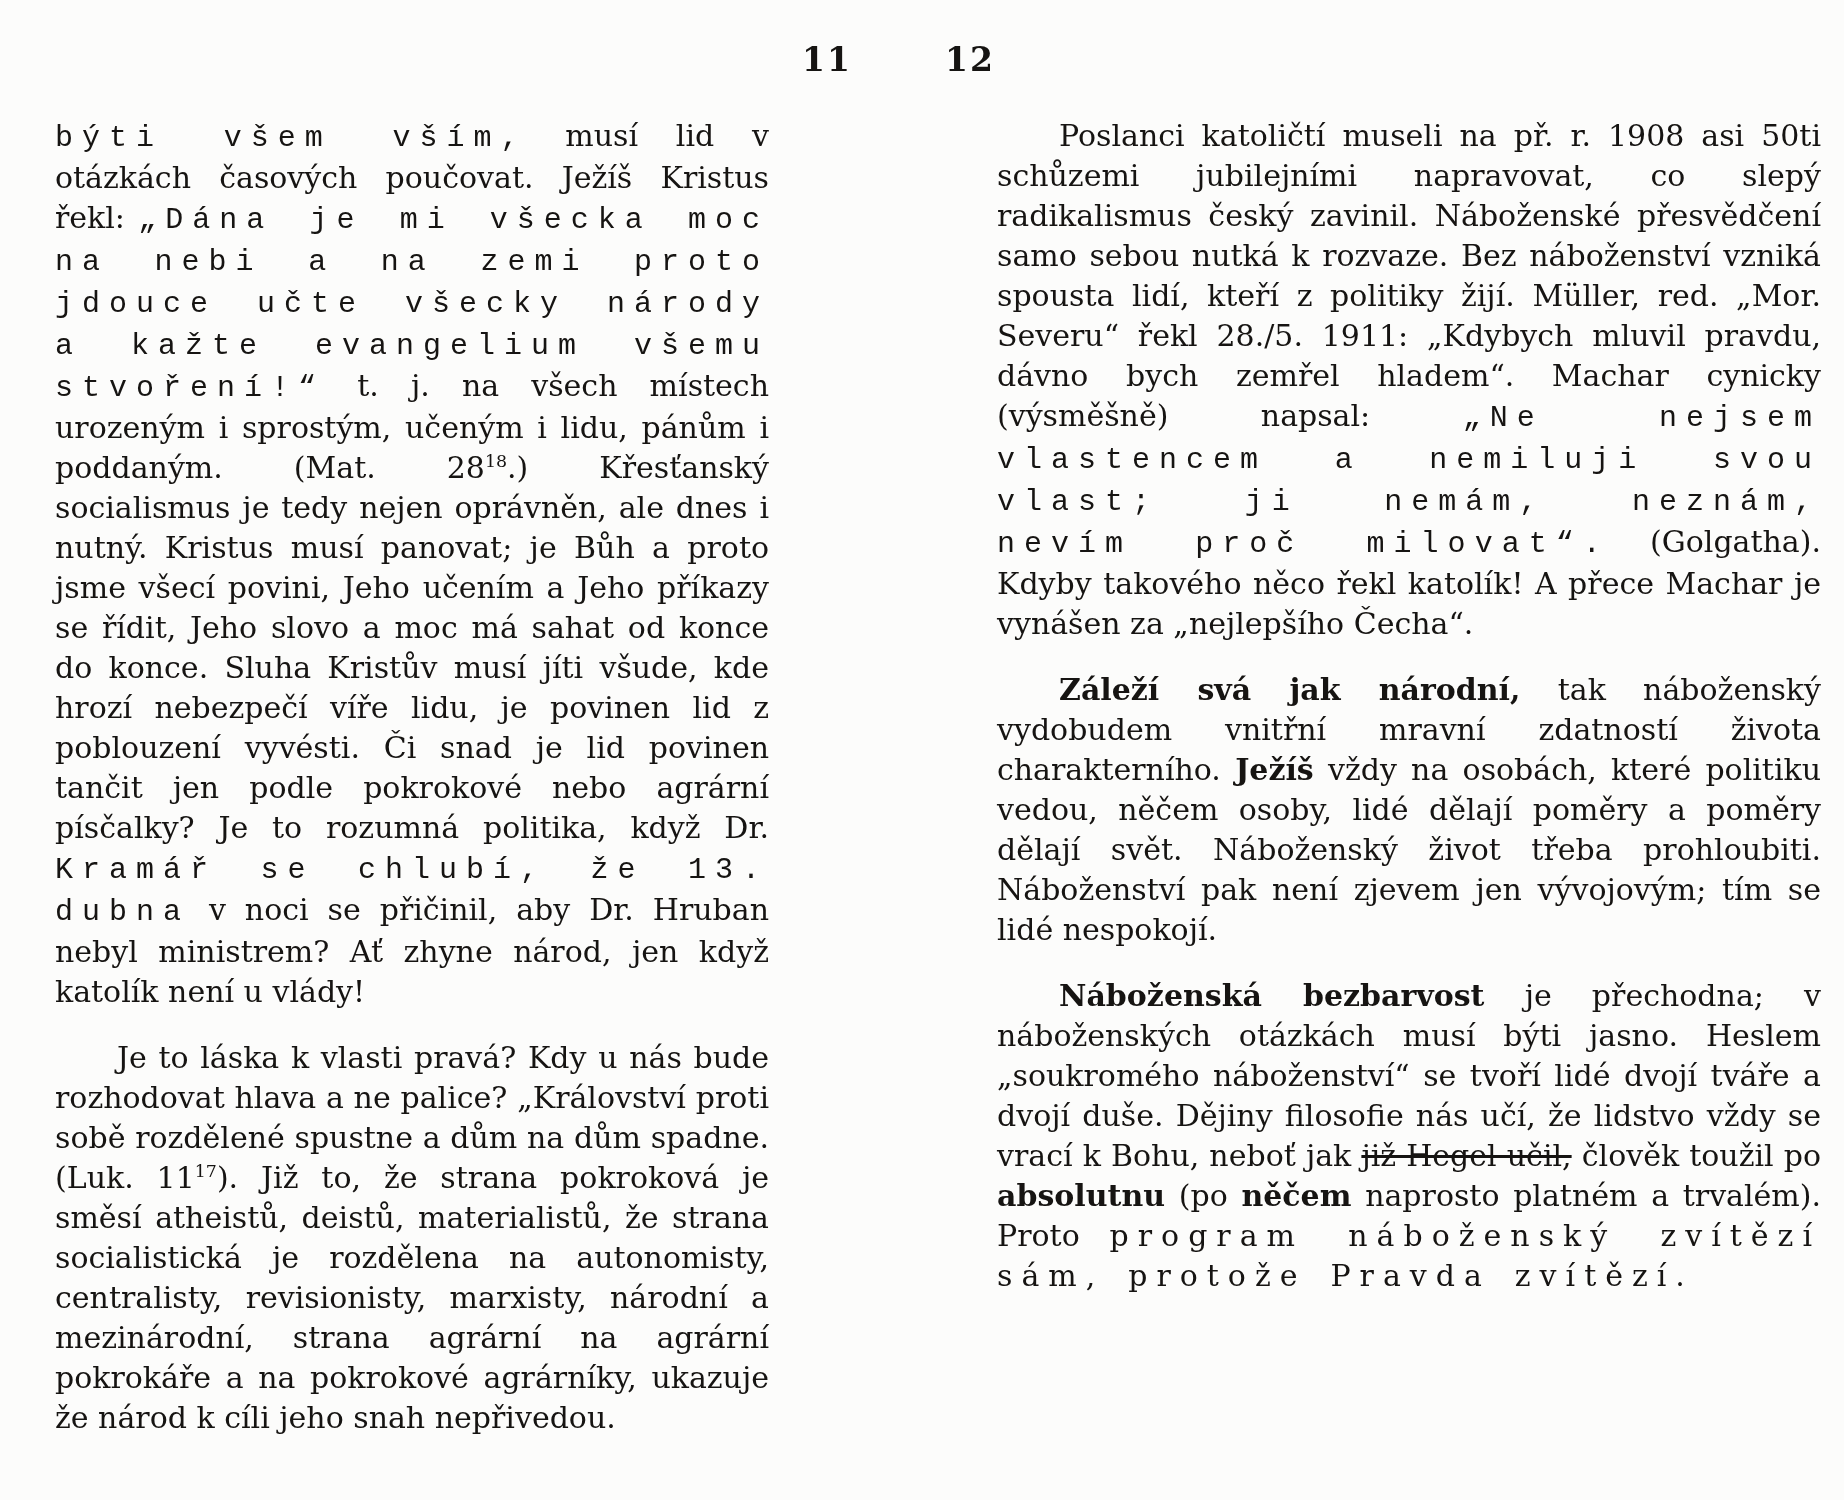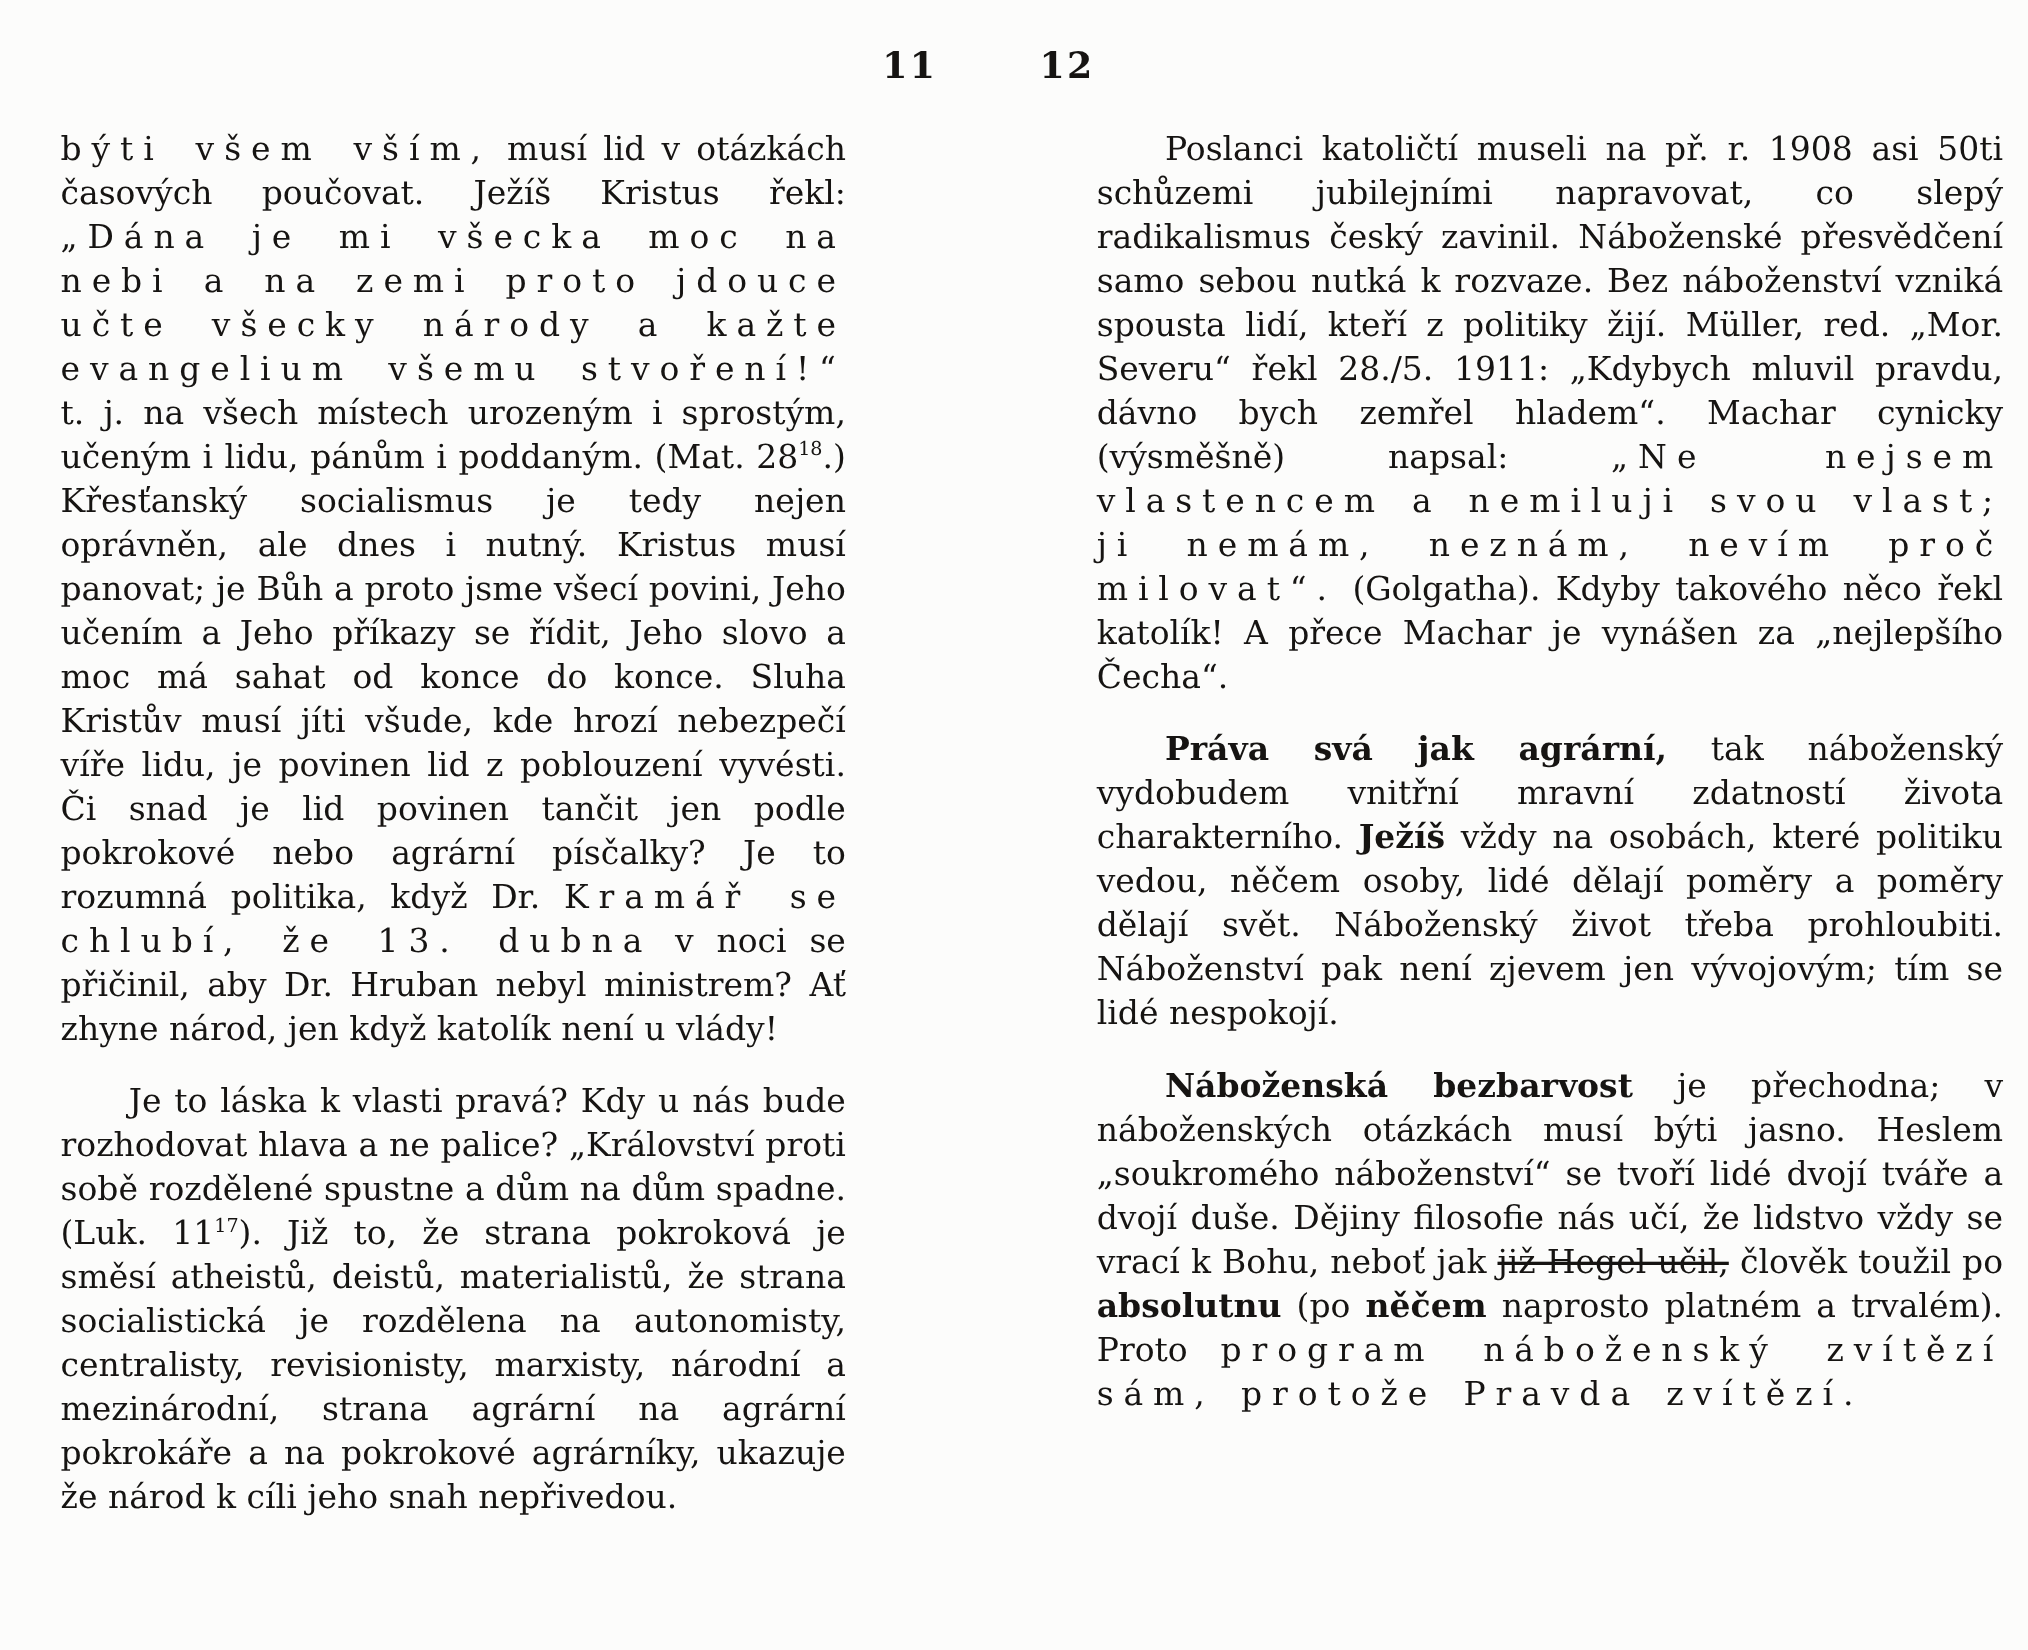--- a/index.html
+++ b/index.html
@@ -43,6 +43,7 @@
   .sp {
     letter-spacing: 0.30em;
     word-spacing: 0.18em;
+    font-family: Liberation Mono, monospace;
   }
   .b  { font-weight: bold; }
   .bsp {

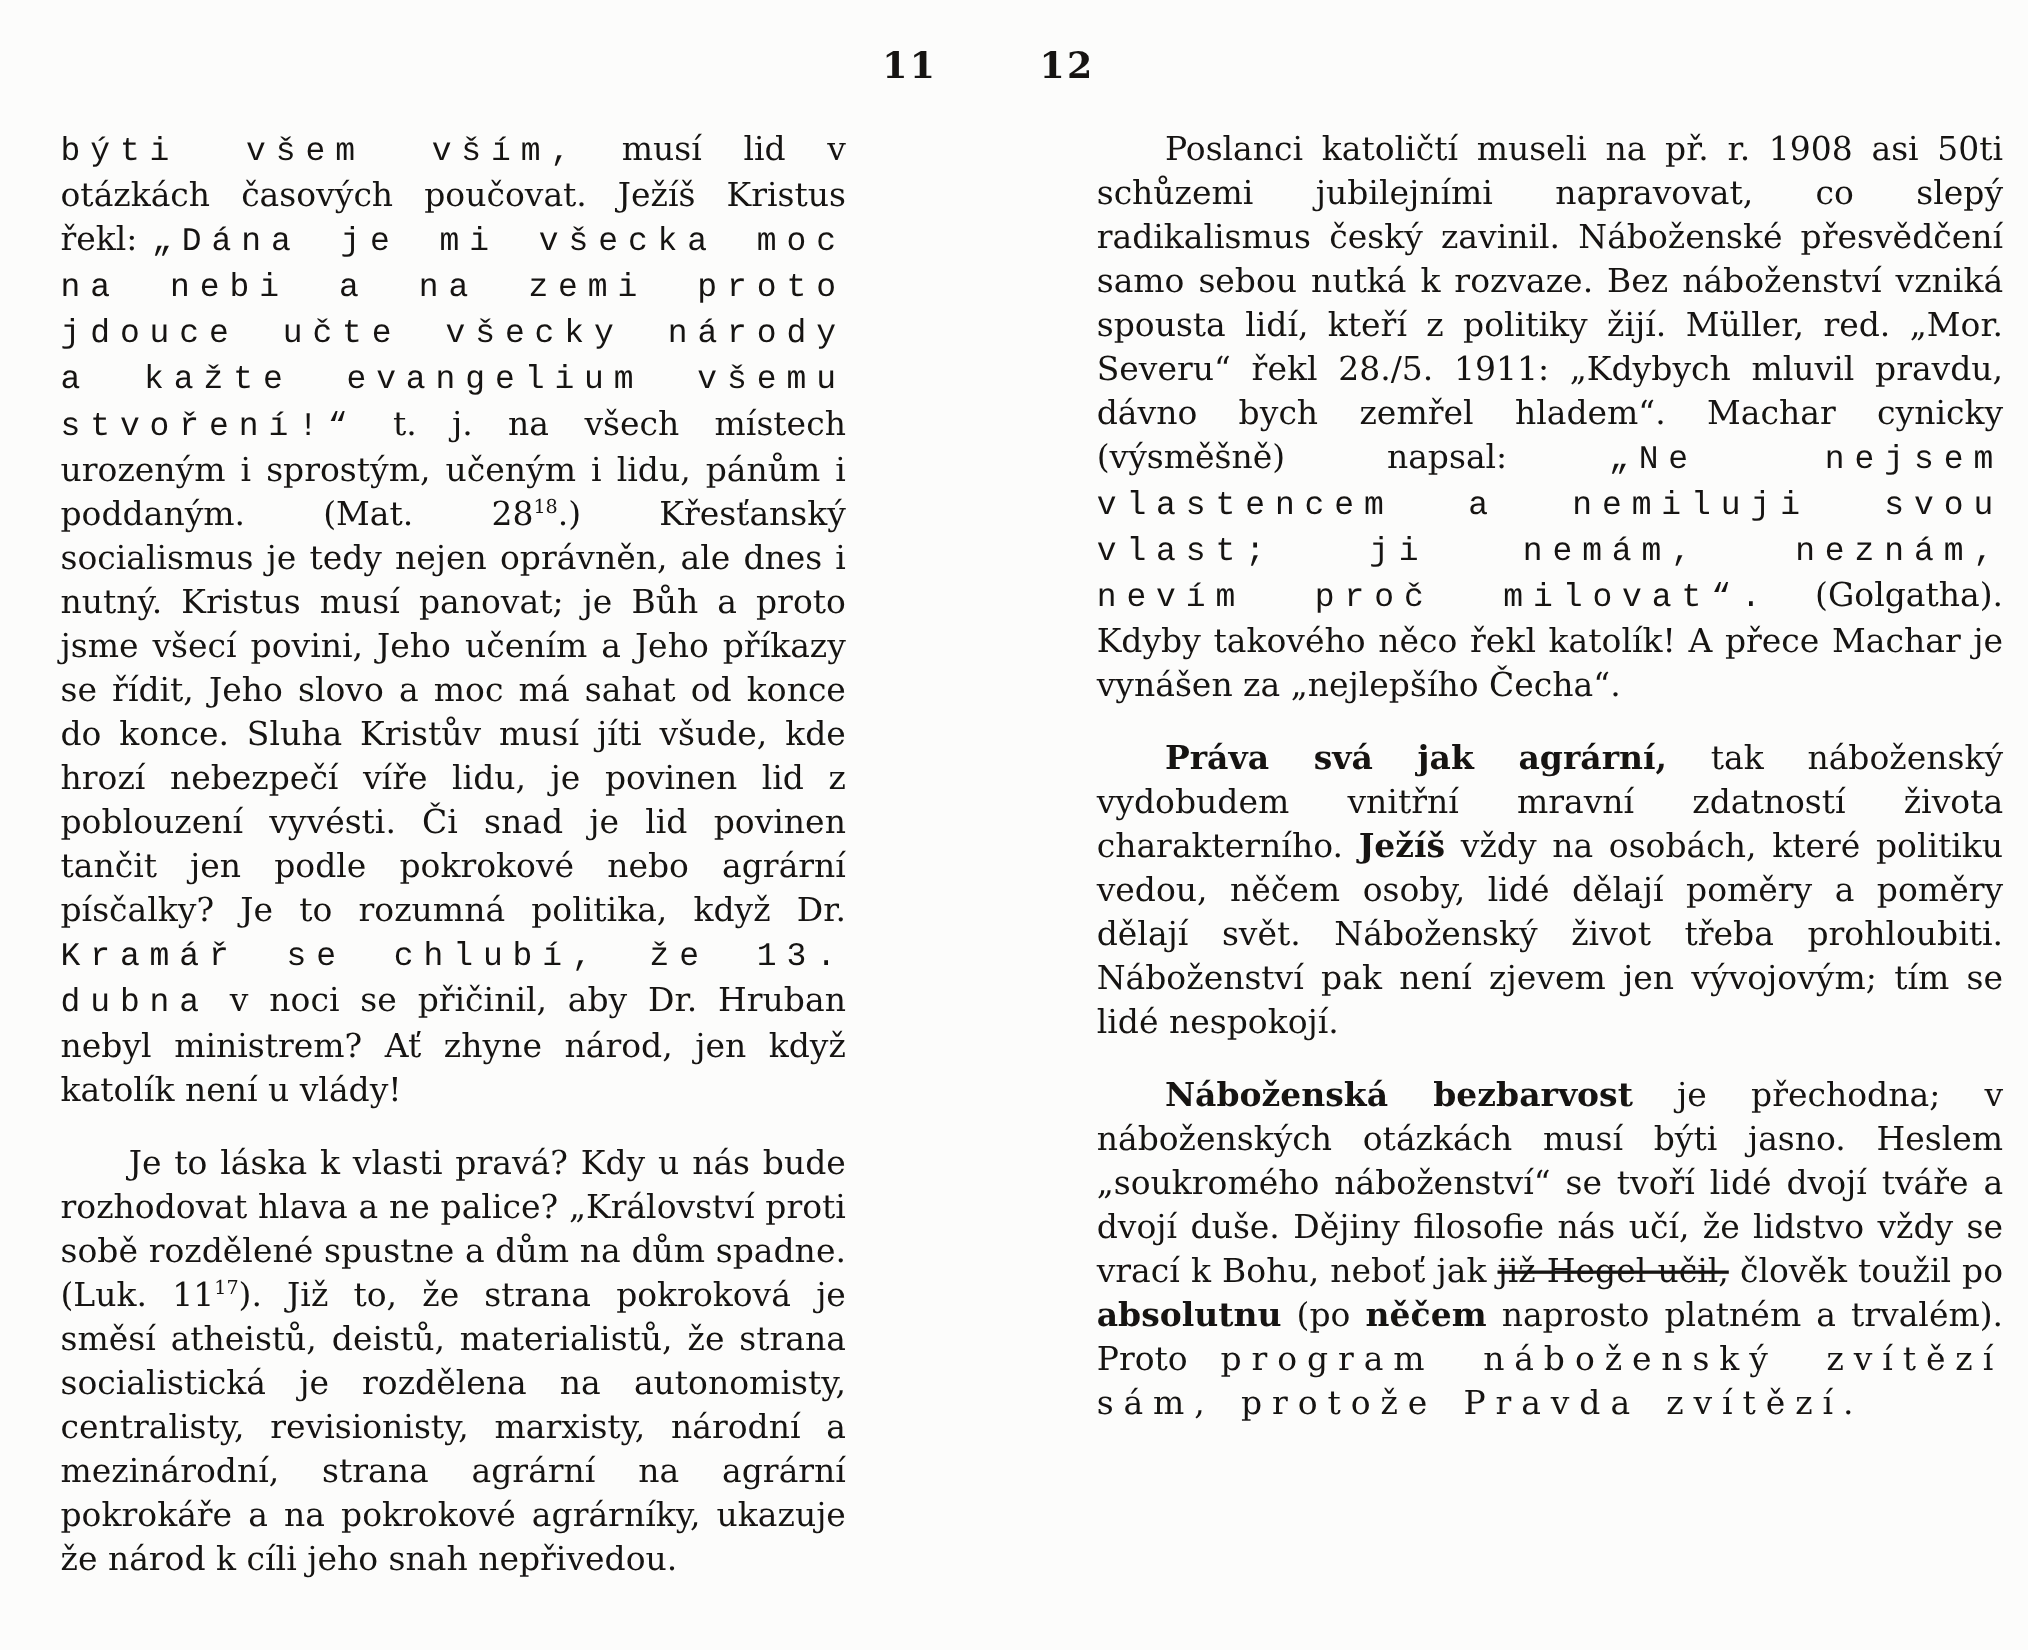--- a/index.html
+++ b/index.html
@@ -76,7 +76,7 @@
 
   <div class="col col-right">
     <p class="para indent"><span>Poslanci katoličtí museli na př. r. 1908 asi 50ti schůzemi jubilejními napravovat, co slepý radikalismus český zavinil. Náboženské přesvědčení samo sebou nutká k rozvaze. Bez náboženství vzniká spousta lidí, kteří z politiky žijí. Müller, red. „Mor. Severu“ řekl 28./5. 1911: „Kdybych mluvil pravdu, dávno bych zemřel hladem“. Machar cynicky (výsměšně) napsal: </span><span class="sp">„Ne nejsem vlastencem a nemiluji svou vlast; ji nemám, neznám, nevím proč milovat“.</span><span> (Golgatha). Kdyby takového něco řekl katolík! A přece Machar je vynášen za „nejlepšího Čecha“.</span></p>
-    <p class="para indent"><span class="b">Práva svá jak agrární,</span><span> tak náboženský vydobudem vnitřní mravní zdatností života charakterního. </span><span class="b">Ježíš</span><span> vždy na osobách, které politiku vedou, něčem osoby, lidé dělají poměry a poměry dělají svět. Náboženský život třeba prohloubiti. Náboženství pak není zjevem jen vývojovým; tím se lidé nespokojí.</span></p>
+    <p class="para indent"><span class="b">Záleží svá jak národní,</span><span> tak náboženský vydobudem vnitřní mravní zdatností života charakterního. </span><span class="b">Ježíš</span><span> vždy na osobách, které politiku vedou, něčem osoby, lidé dělají poměry a poměry dělají svět. Náboženský život třeba prohloubiti. Náboženství pak není zjevem jen vývojovým; tím se lidé nespokojí.</span></p>
     <p class="para indent"><span class="b">Náboženská bezbarvost</span><span> je přechodna; v náboženských otázkách musí býti jasno. Heslem „soukromého náboženství“ se tvoří lidé dvojí tváře a dvojí duše. Dějiny filosofie nás učí, že lidstvo vždy se vrací k Bohu, neboť jak </span><span class="strike">již Hegel učil,</span><span> člověk toužil po </span><span class="b">absolutnu</span><span> (po </span><span class="b">něčem</span><span> naprosto platném a trvalém). Proto </span><span class="bsp">program náboženský zvítězí sám, protože Pravda zvítězí.</span></p>
   </div>
 

